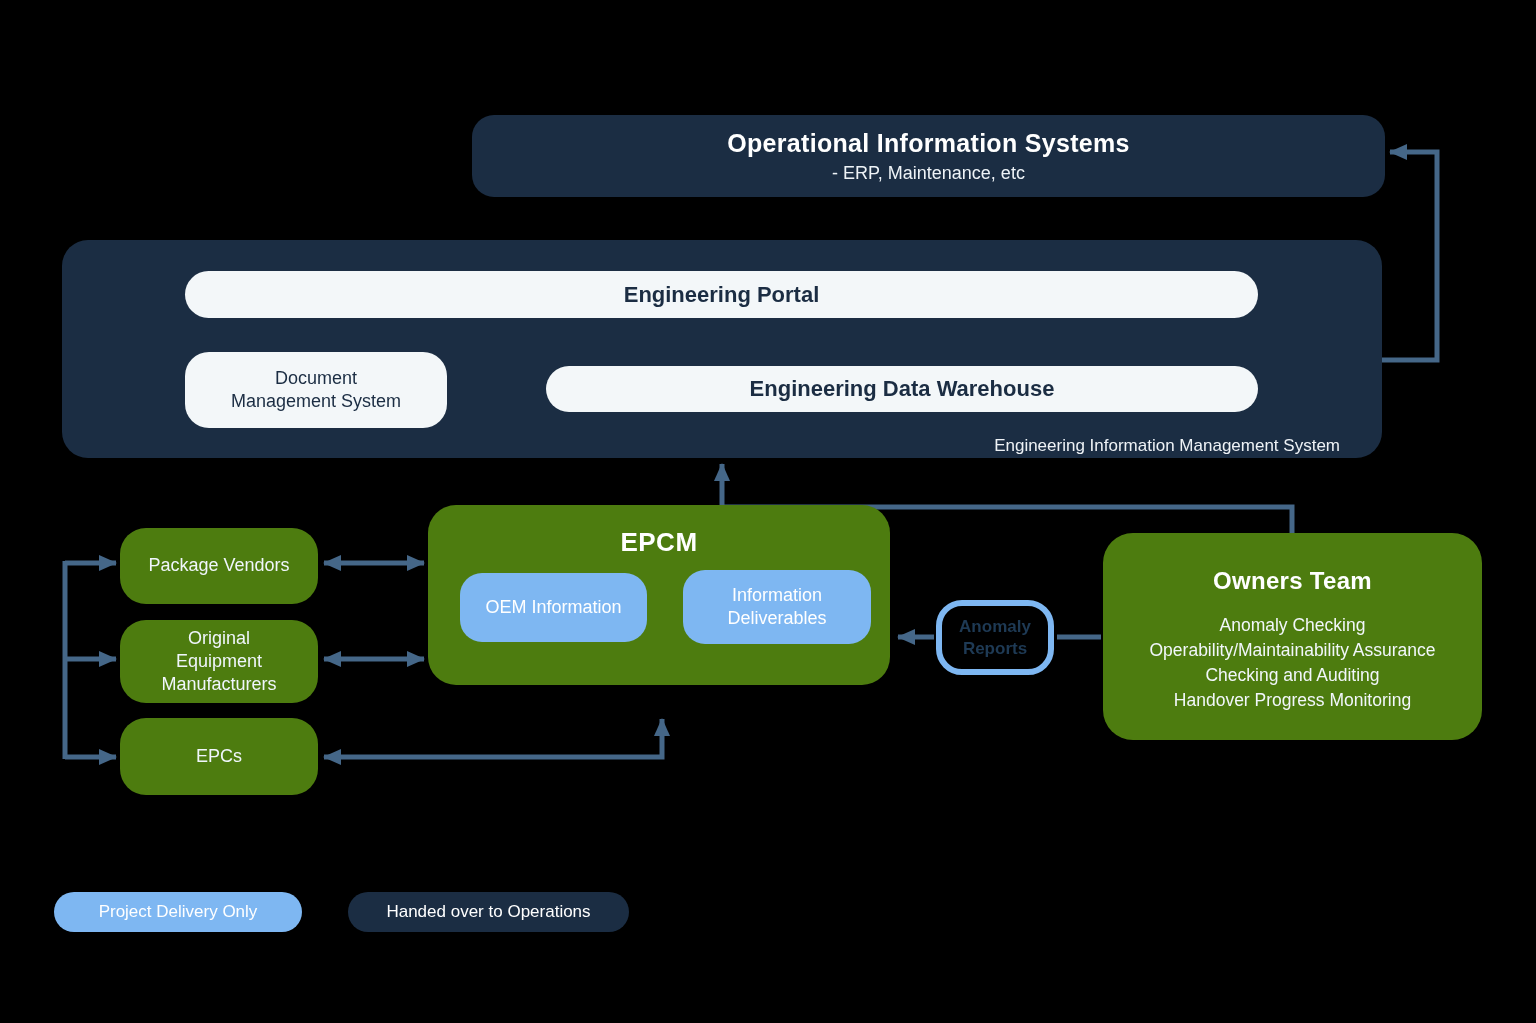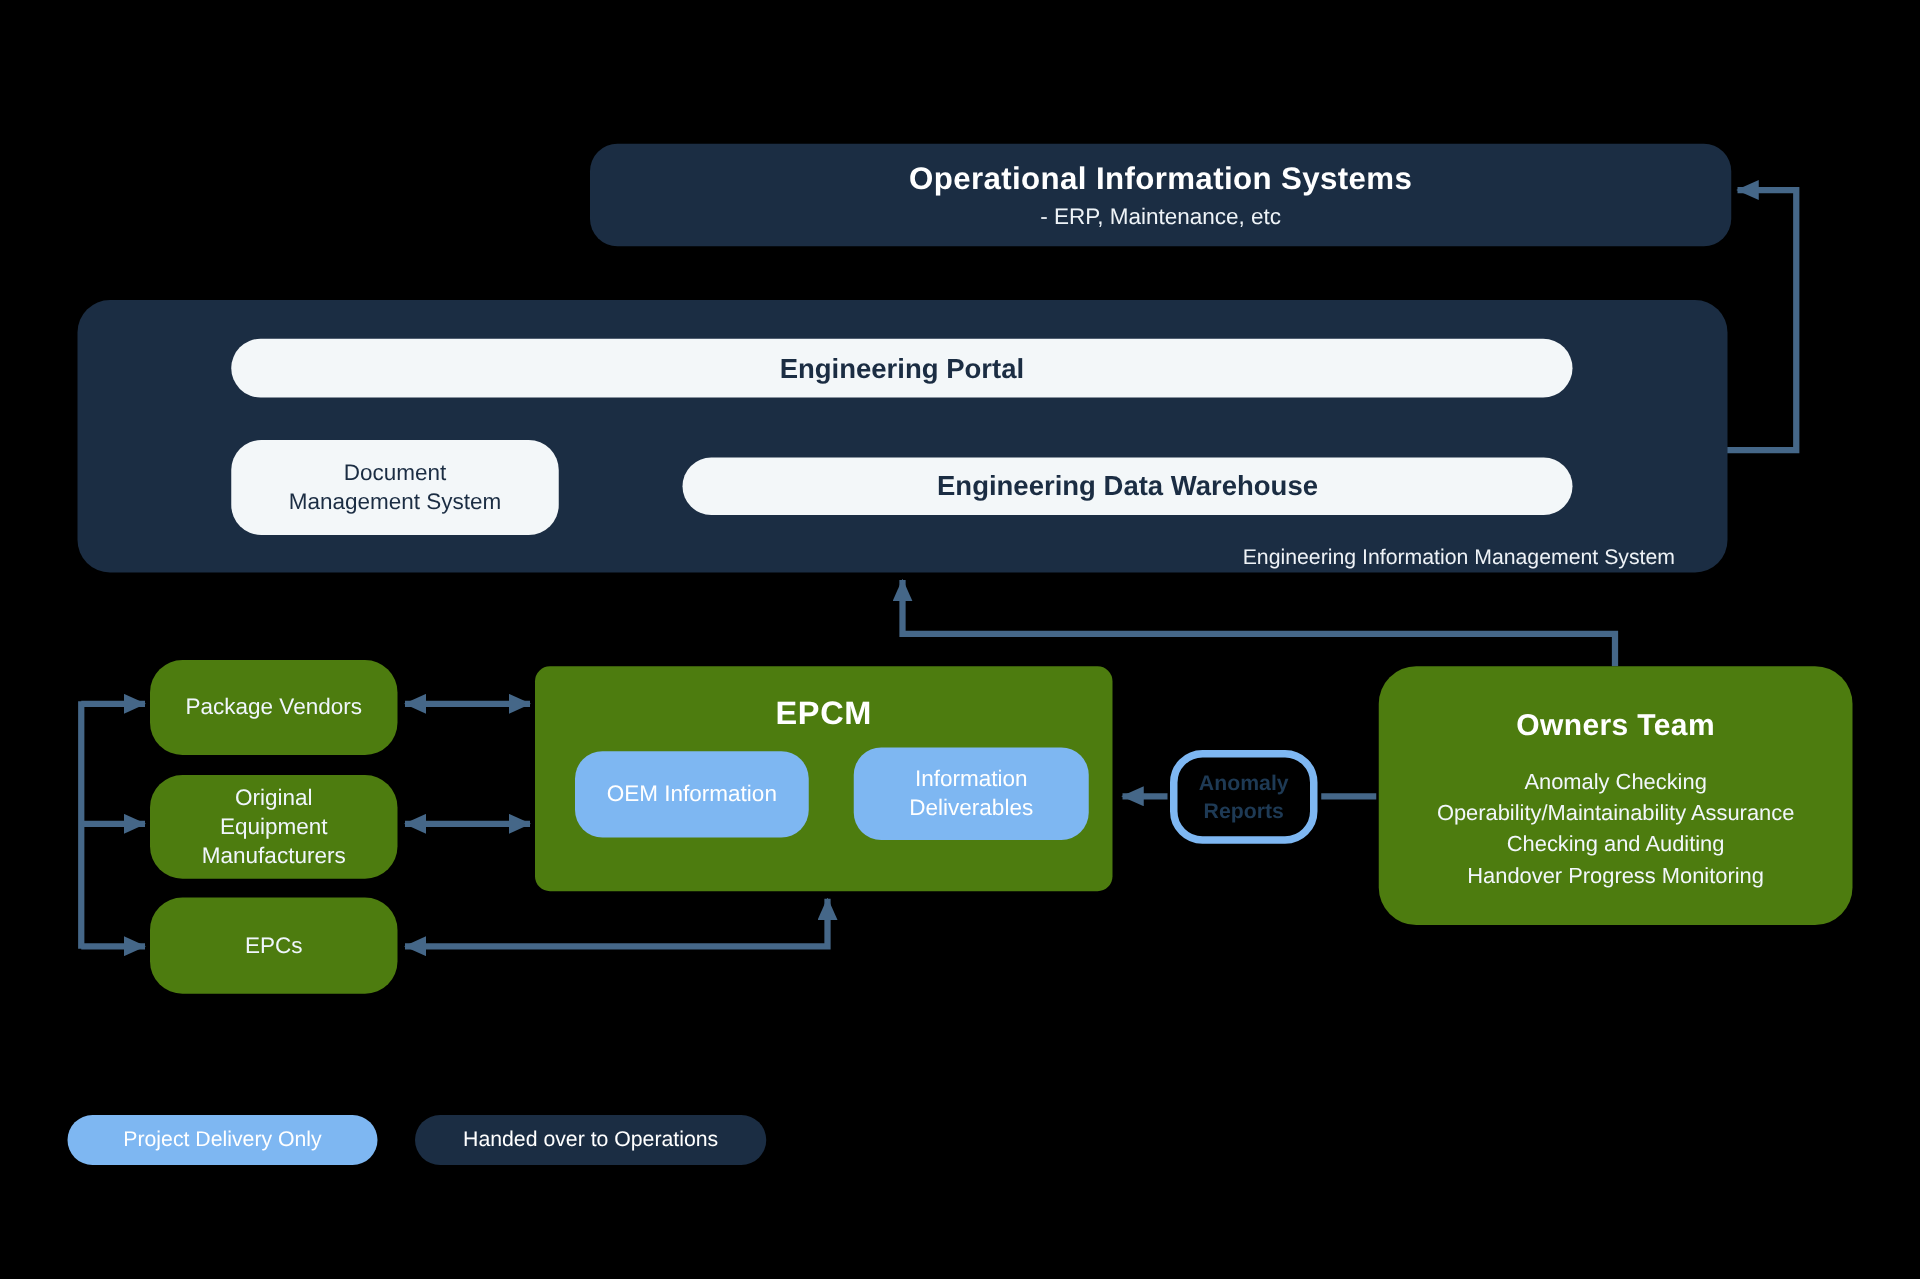--- a/index.html
+++ b/index.html
@@ -39,7 +39,7 @@
   #oemb span { display: inline-block; max-width: 135px; text-align: center; }
   #epcs { left: 120px; top: 718px; width: 198px; height: 77px; }
 
-  #epcm { left: 428px; top: 533px; width: 462px; height: 180px; border-radius: 12px; }
+  #epcm { left: 428px; top: 505px; width: 462px; height: 180px; border-radius: 28px; }
   #epcm-title { position: absolute; left: 0; top: 22px; width: 100%; text-align: center;
                 font-size: 26px; font-weight: bold; color: #ffffff; letter-spacing: 0.5px; }
   #oem-info { left: 21px; top: 68px; width: 187px; height: 69px; border-radius: 22px; font-size: 18px; margin-left: 11px; }

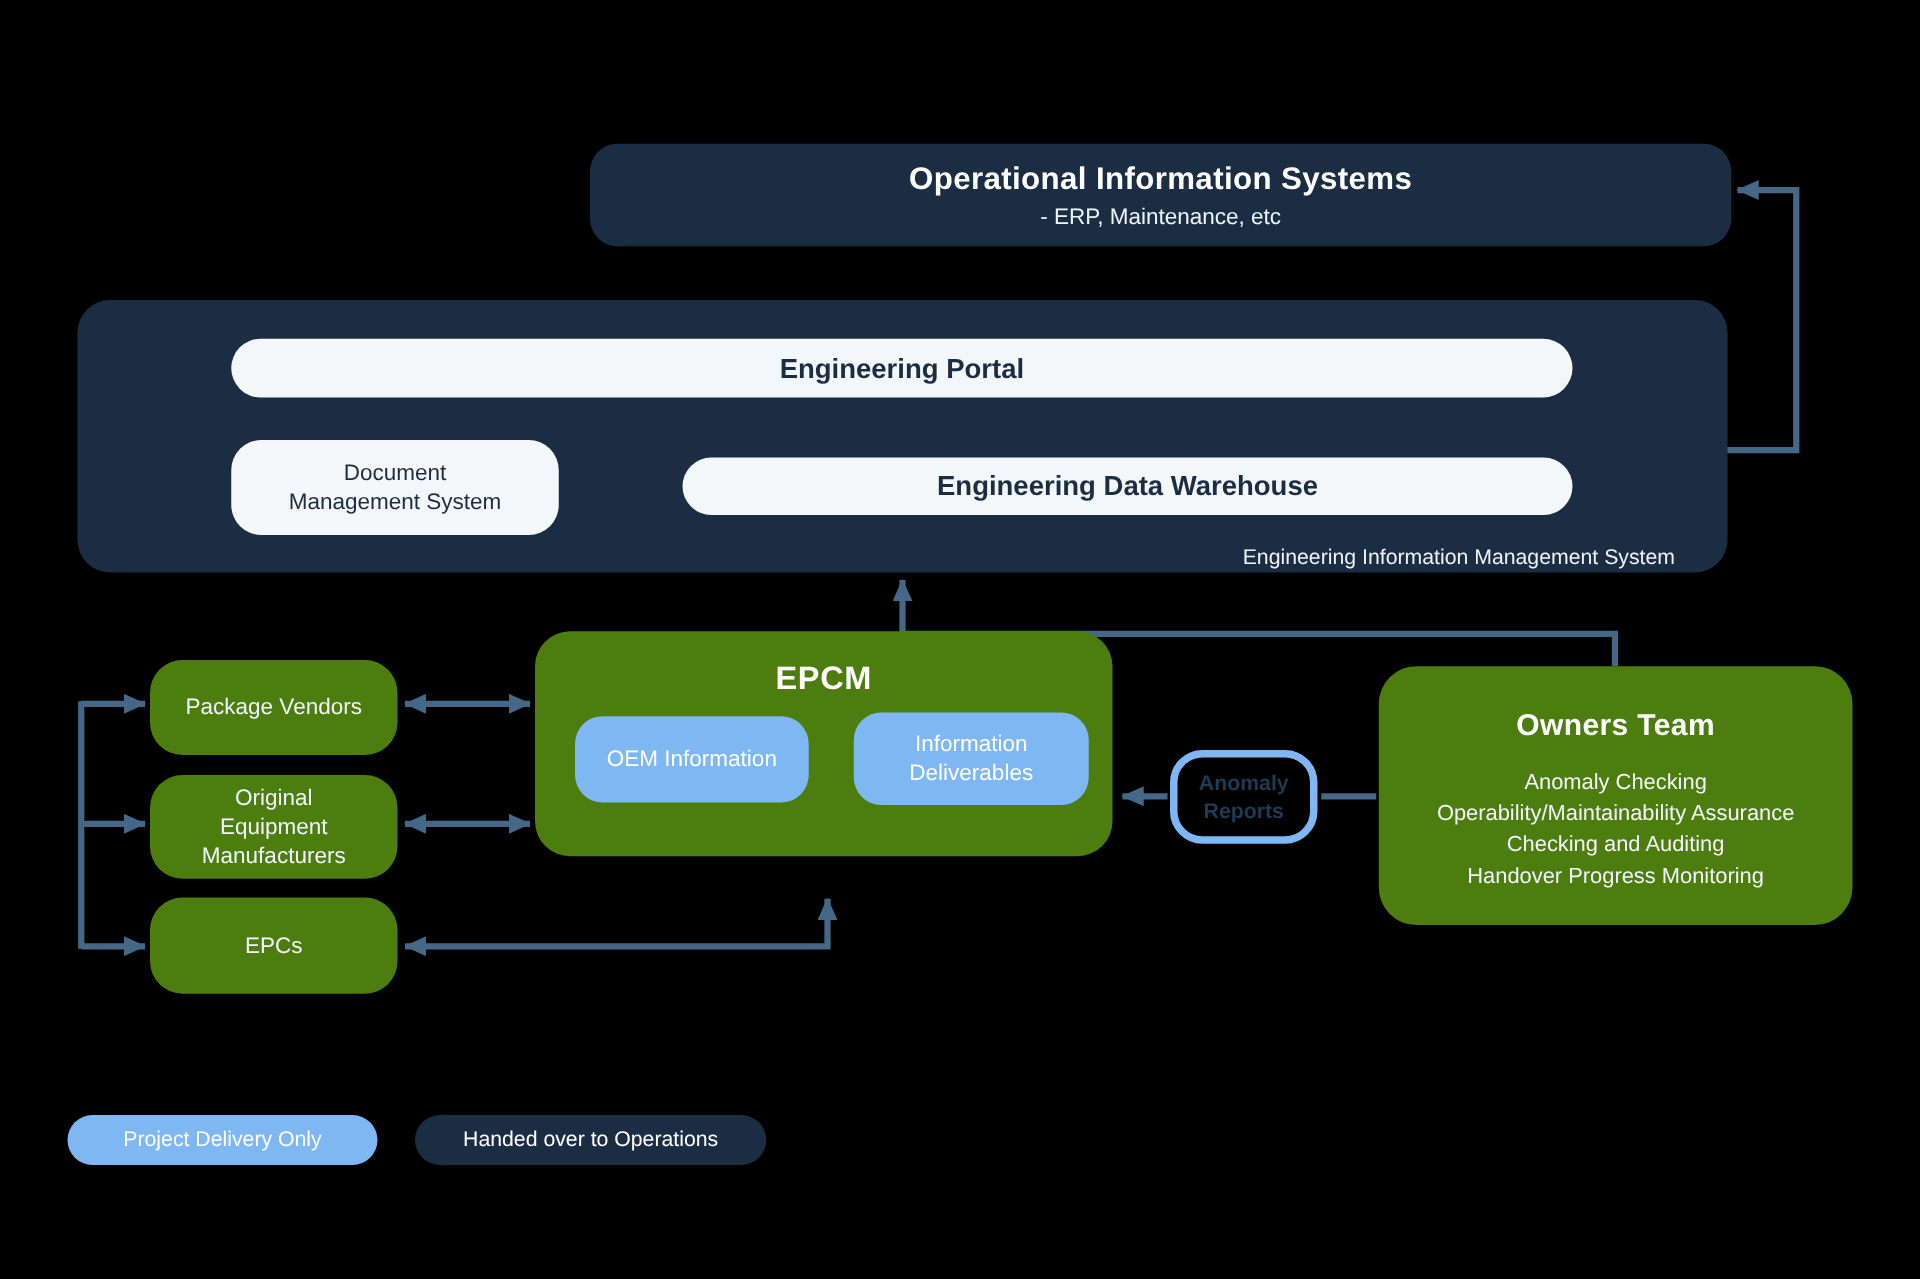--- a/index.html
+++ b/index.html
@@ -57,7 +57,7 @@
 
   .legend-pill { height: 40px; border-radius: 20px; font-size: 17px; }
   #leg1 { left: 54px;  top: 892px; width: 248px; }
-  #leg2 { left: 332px; top: 892px; width: 281px; text-align: center; }
+  #leg2 { left: 348px; top: 892px; width: 281px; text-align: center; }
 </style>
 </head>
 <body>

